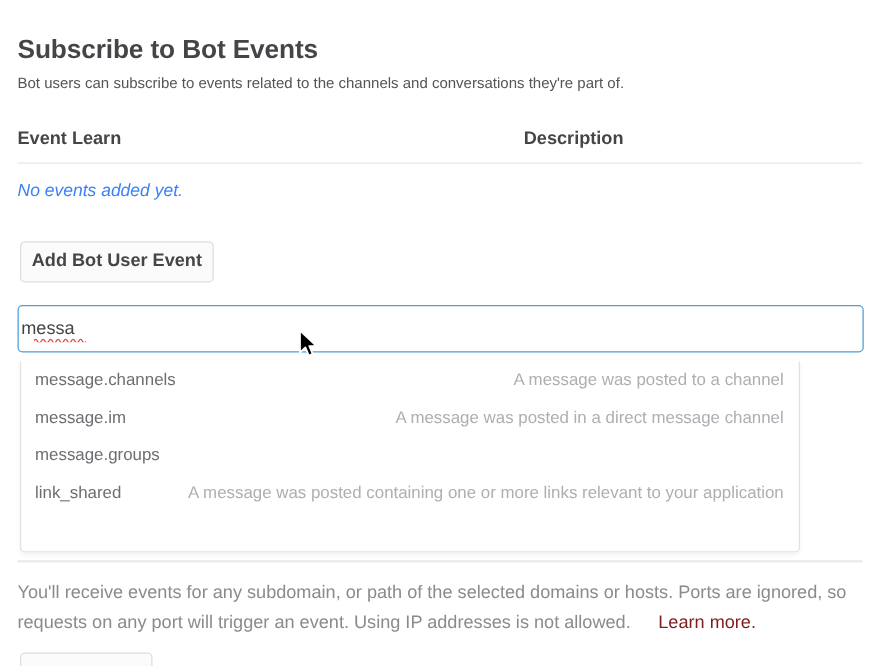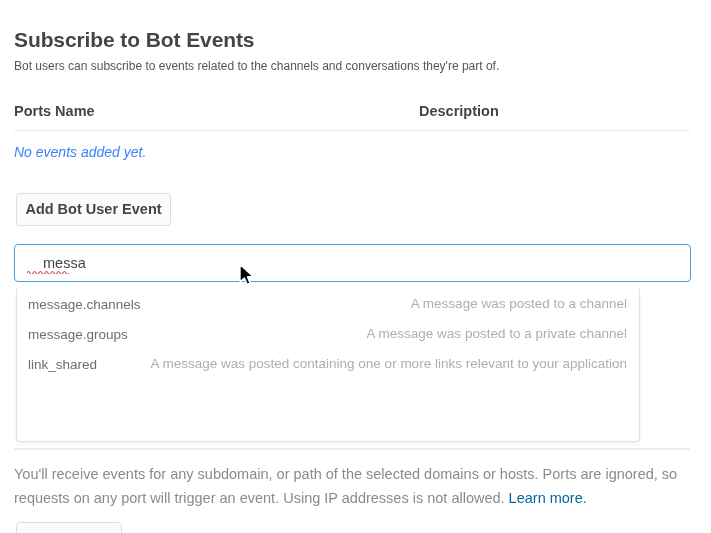--- a/index.html
+++ b/index.html
@@ -227,7 +227,7 @@
   <div class="page-subtitle">Bot users can subscribe to events related to the channels and conversations they're part of.</div>
 
   <div class="table-head">
-    <div class="th th-event">Ports Name</div>
+    <div class="th th-event">Event Learn</div>
     <div class="th th-desc">Description</div>
   </div>
 

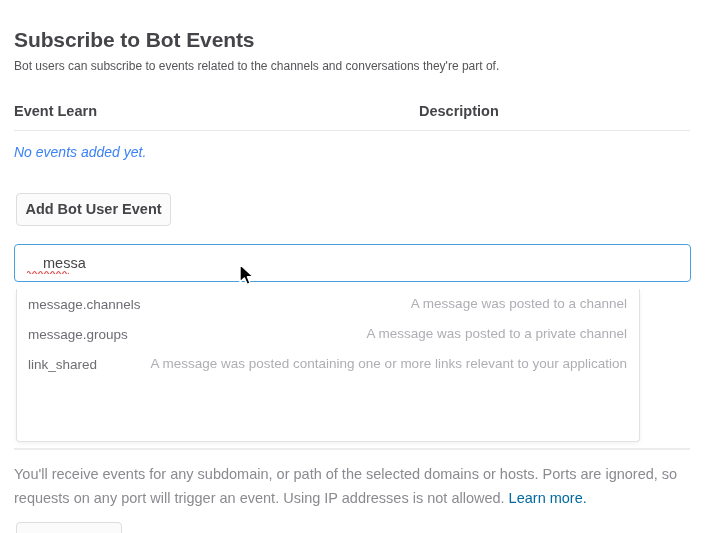--- a/index.html
+++ b/index.html
@@ -127,7 +127,7 @@
     background: #ffffff;
     border: 1px solid #48a0dc;
     border-radius: 4px;
-    padding: 0 28px;
+    padding: 0 2px;
     font-family: inherit;
     font-size: 14.5px;
     color: #454549;

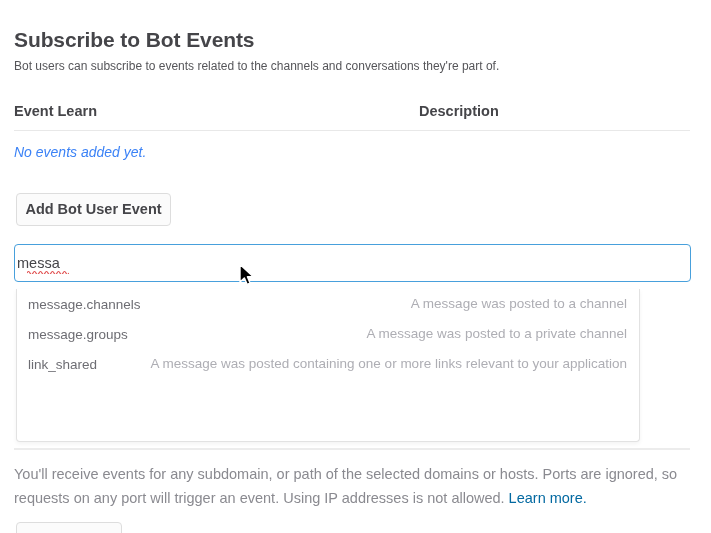--- a/index.html
+++ b/index.html
@@ -252,6 +252,10 @@
       <span class="opt-desc">A message was posted to a channel</span>
     </div>
 
+    <div class="combo-option">
+      <span class="opt-name">message.im</span>
+      <span class="opt-desc">A message was posted in a direct message channel</span>
+    </div>
 
     <div class="combo-option">
       <span class="opt-name">message.groups</span>

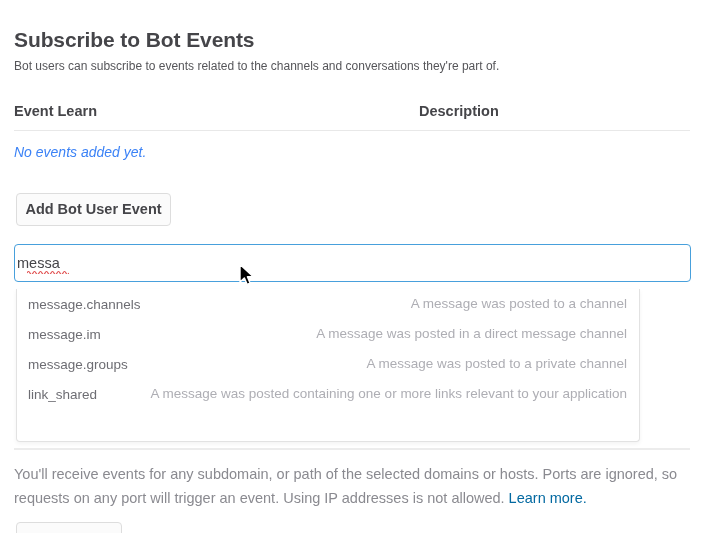--- a/index.html
+++ b/index.html
@@ -259,7 +259,6 @@
 
     <div class="combo-option">
       <span class="opt-name">message.groups</span>
-      <span class="opt-desc">A message was posted to a private channel</span>
     </div>
 
 

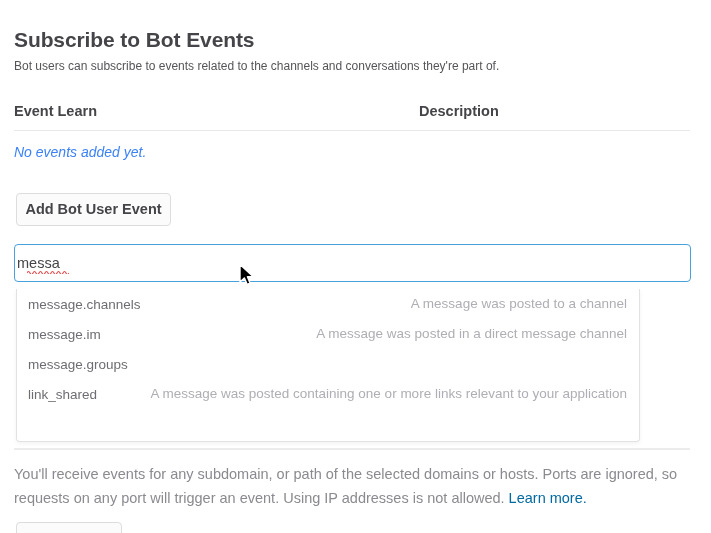--- a/index.html
+++ b/index.html
@@ -202,8 +202,9 @@
     line-height: 24px;
   }
   .help-link {
-    color: #0369a1;
+    color: #7f1d1d;
     text-decoration: none;
+    margin-left: 18px;
   }
 
   

